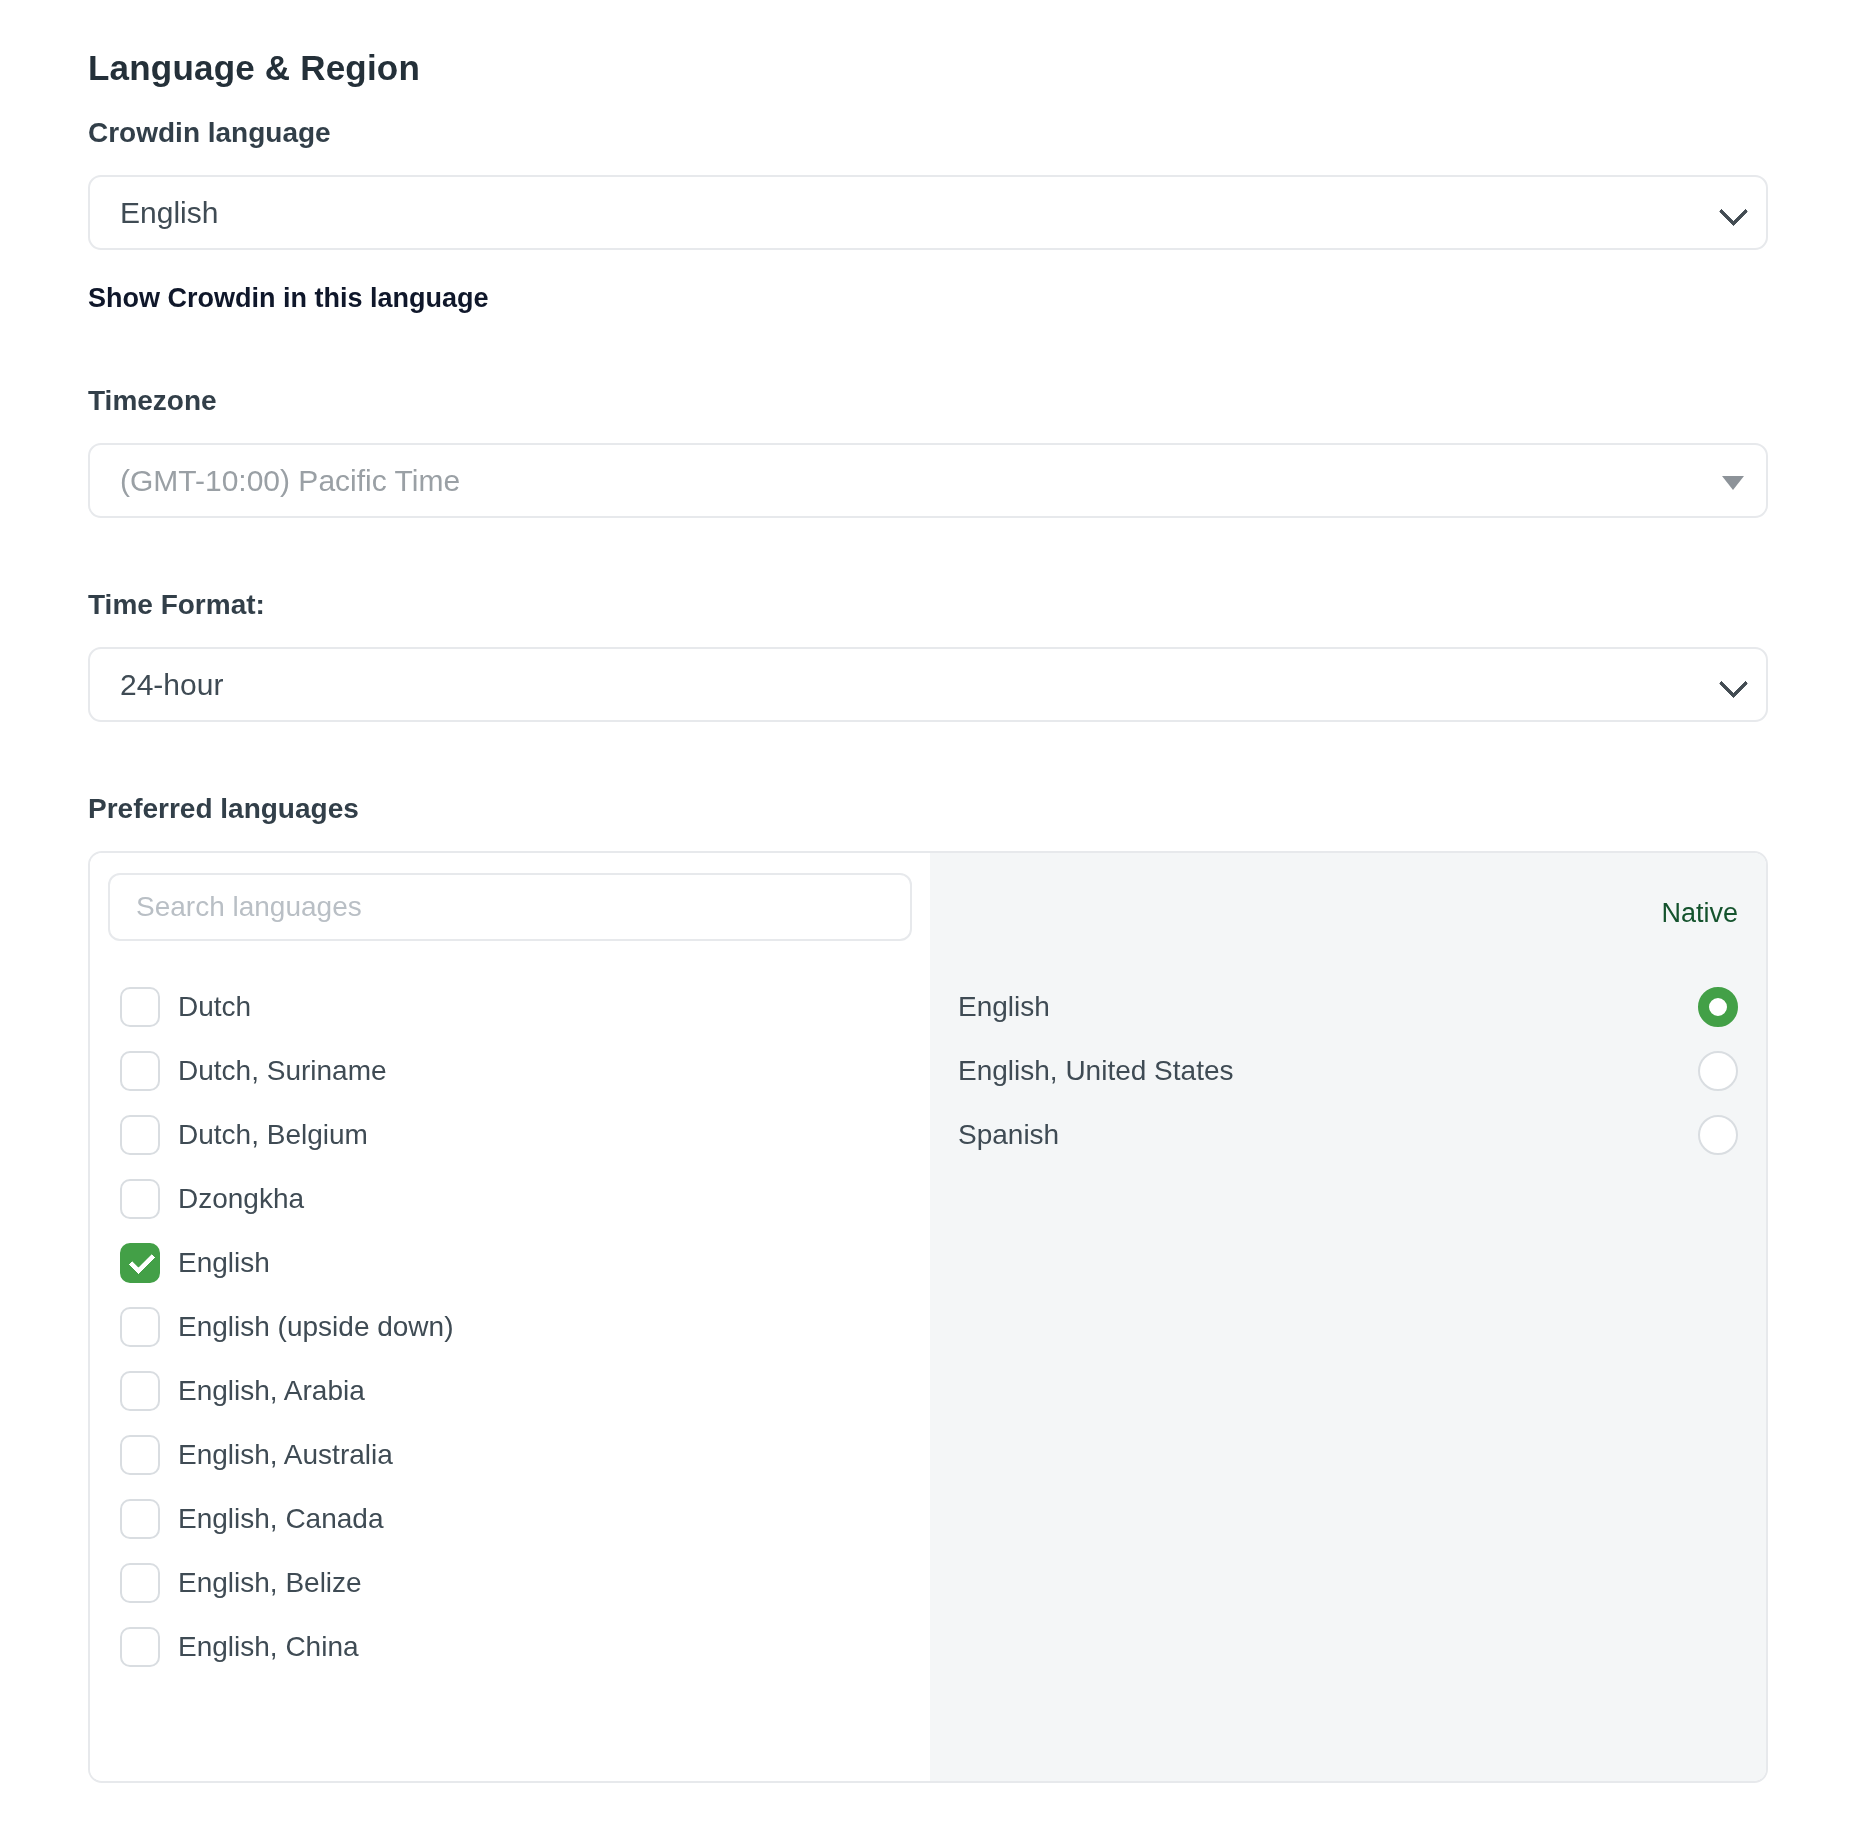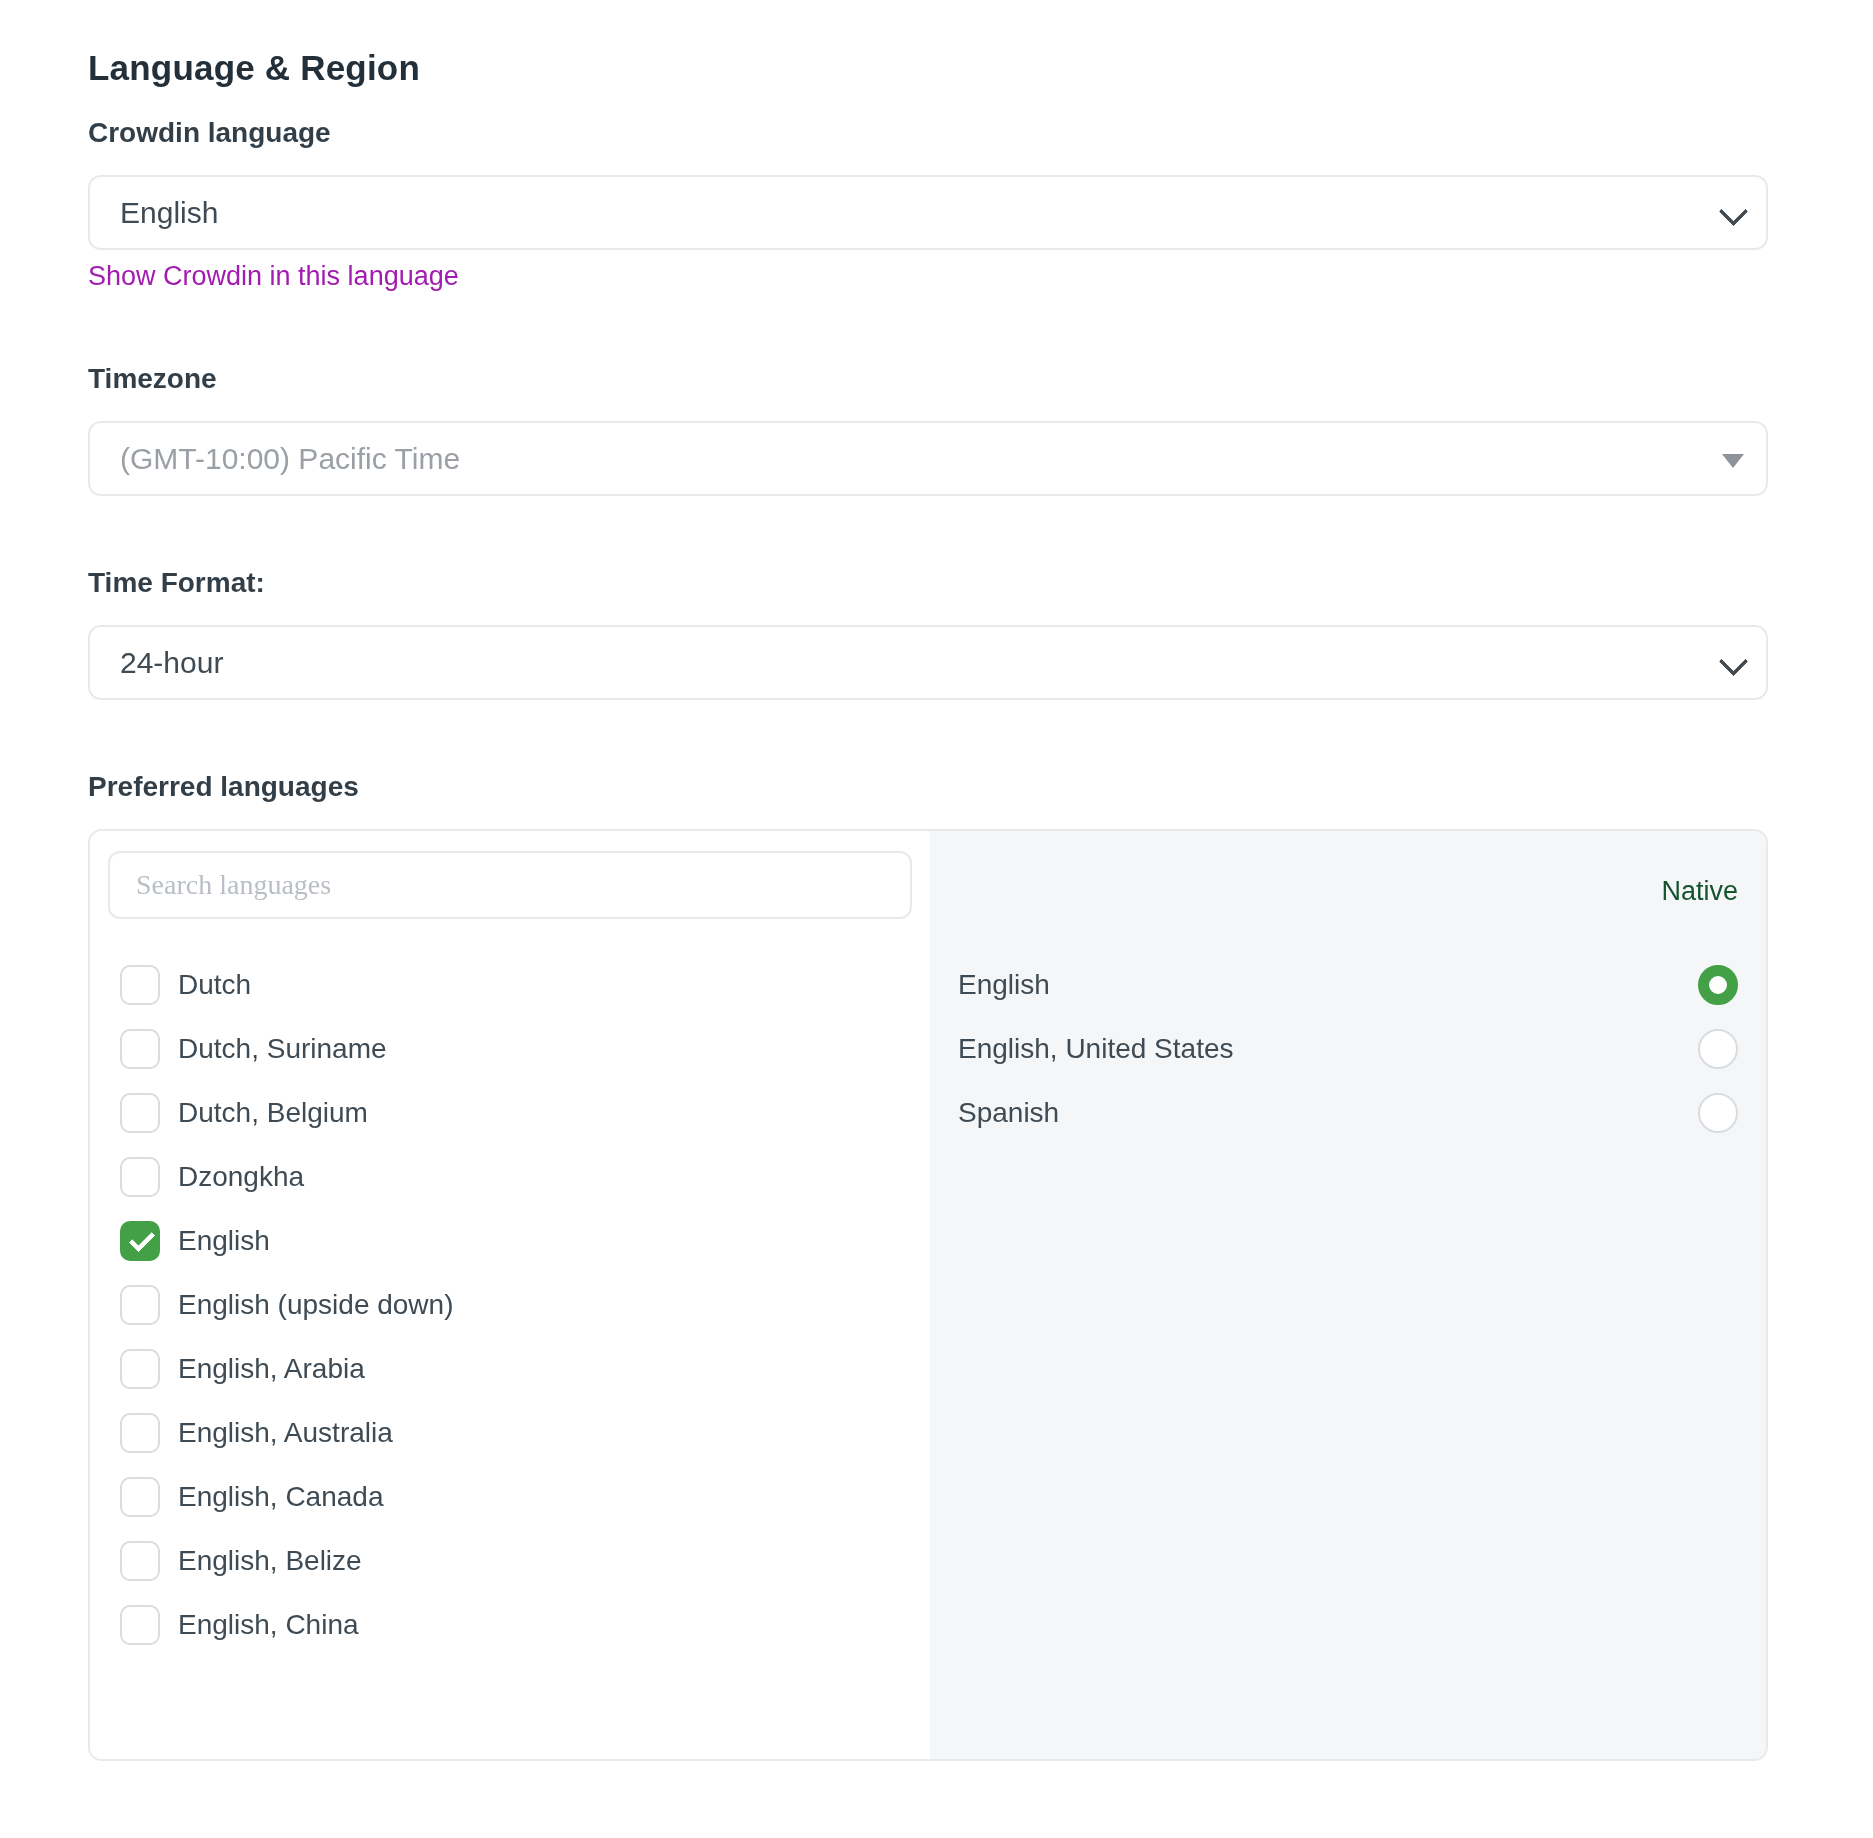--- a/index.html
+++ b/index.html
@@ -36,7 +36,7 @@
     border-top:14px solid #8d9399;
   }
   .helper{
-    margin-top:10px;font-size:27px;color:#a21caf;line-height:32px;
+    margin-top:32px;font-size:27px;color:#0f172a;line-height:32px;font-weight:bold;
   }
   .spacer-lg{height:40px;}
 

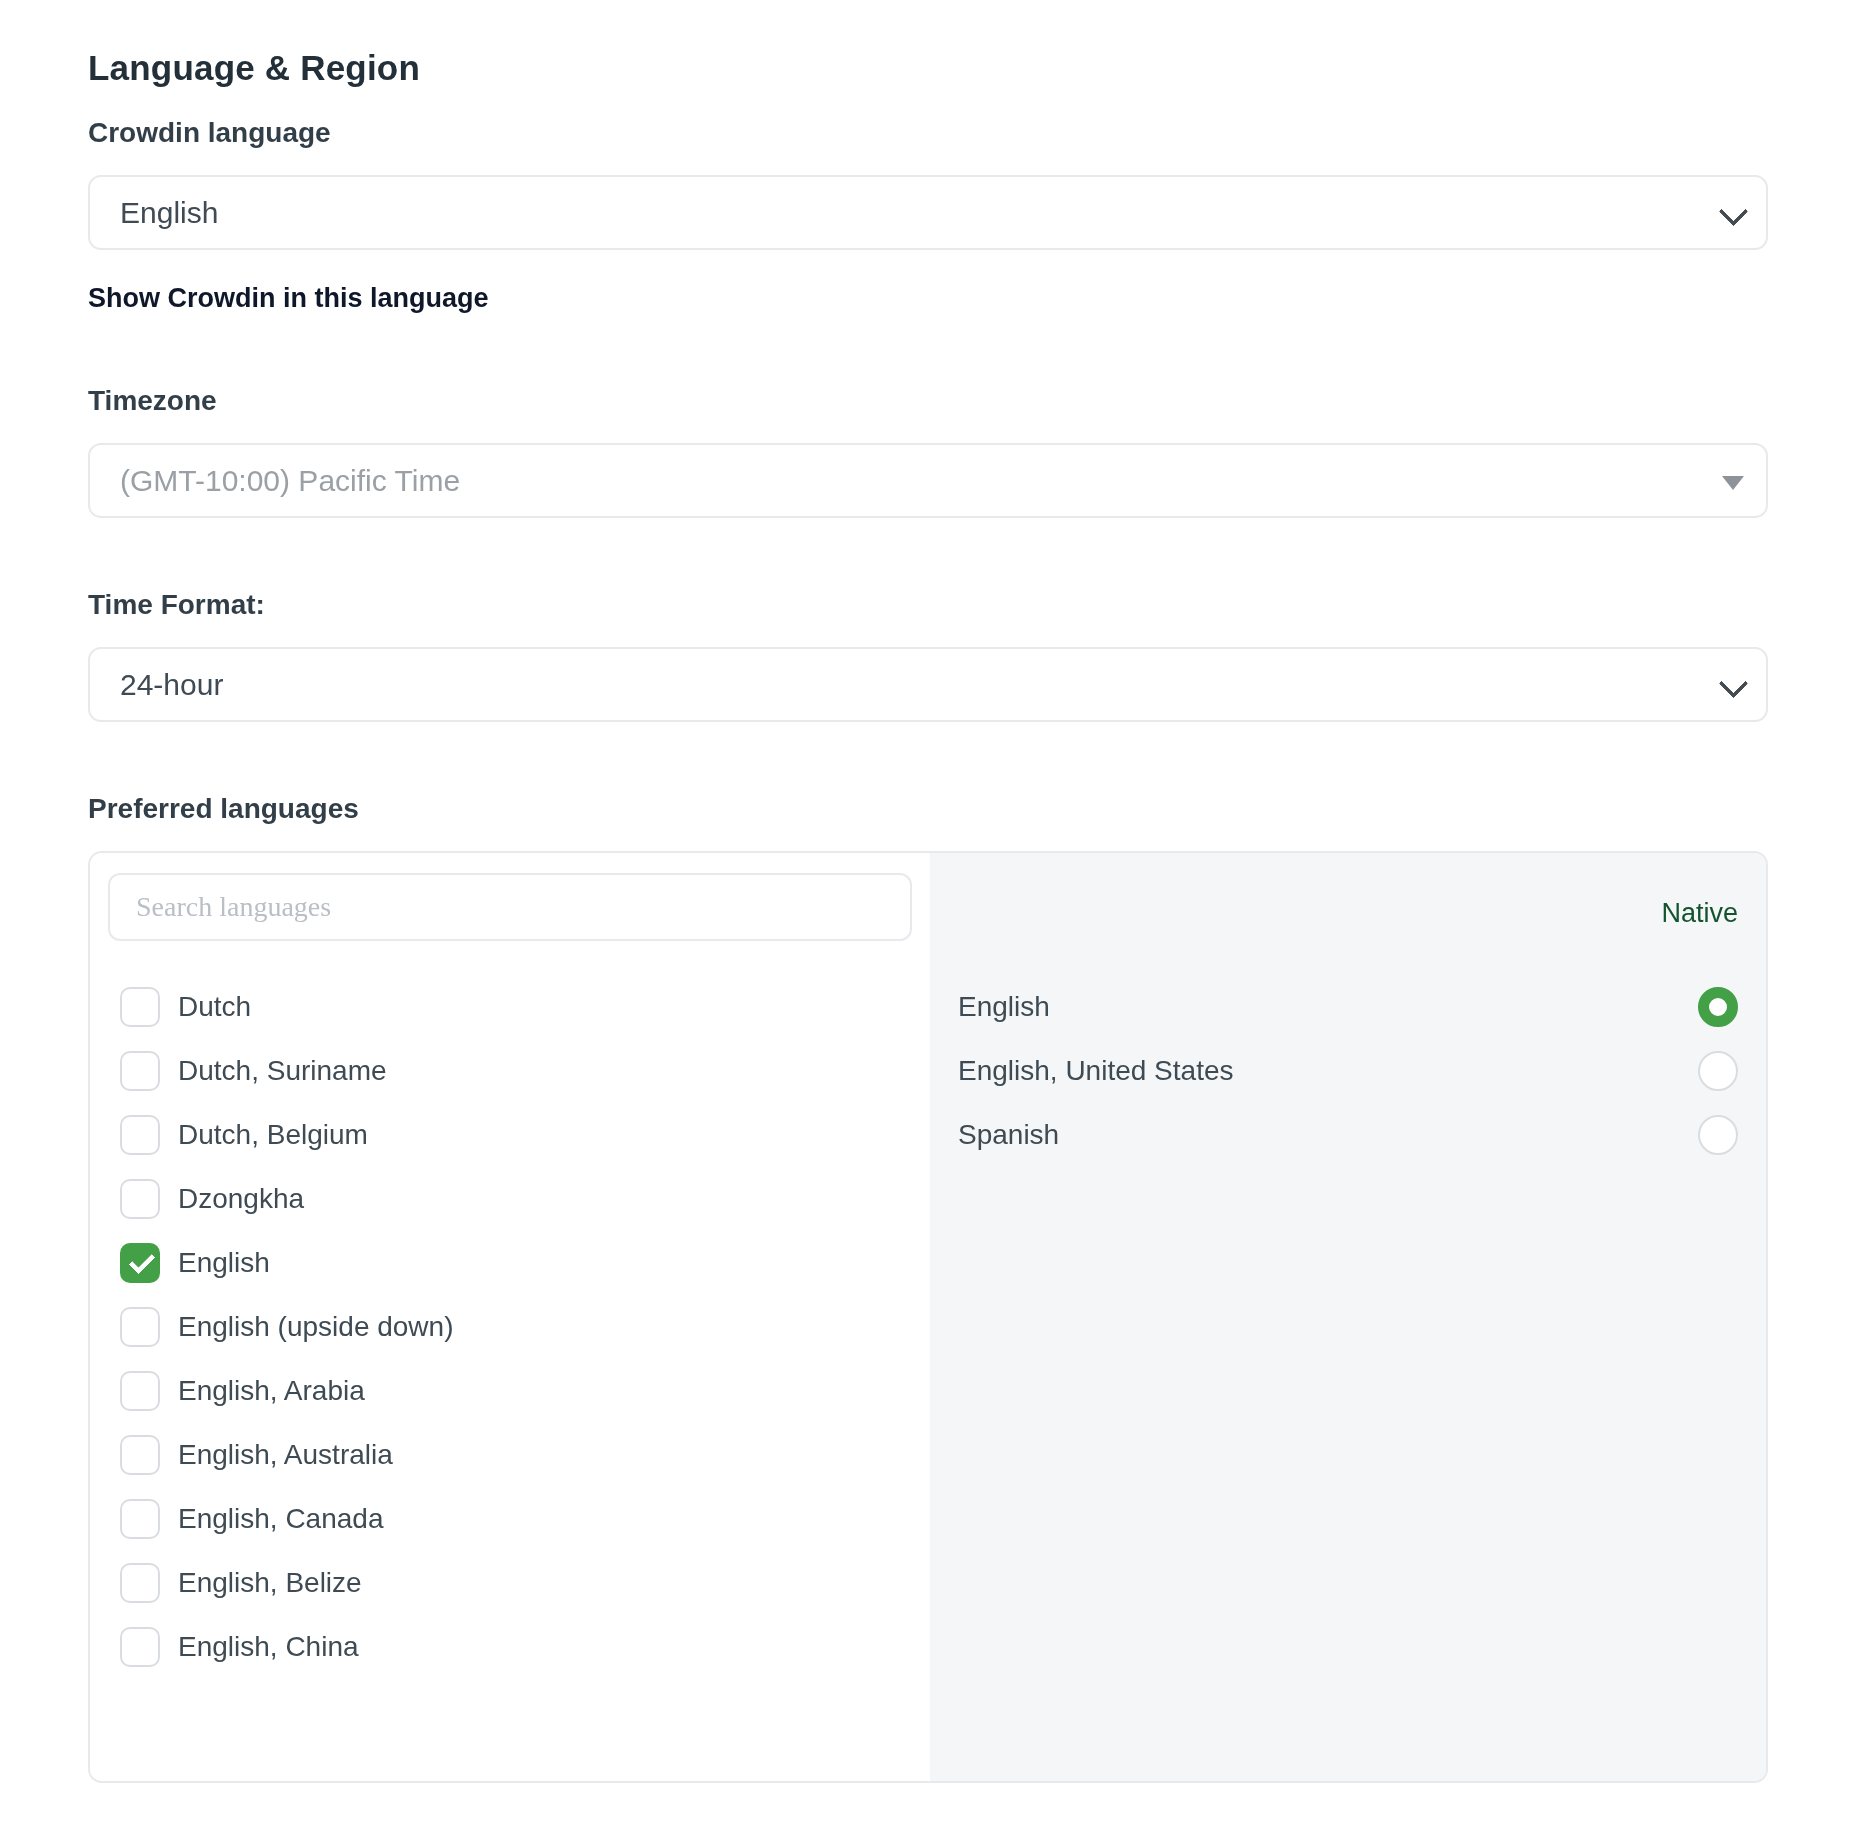--- a/index.html
+++ b/index.html
@@ -51,7 +51,7 @@
   .search-input{
     display:block;width:100%;box-sizing:border-box;height:68px;
     border:2px solid #e7e9ec;border-radius:12px;background:#fff;
-    font-family:Liberation Serif, serif;font-size:28px;color:#3f4b54;
+    font-family:Liberation Sans, sans-serif;font-size:28px;color:#3f4b54;
     padding:0 26px;outline:none;
   }
   .search-input::placeholder{color:#b9bfc5;}

